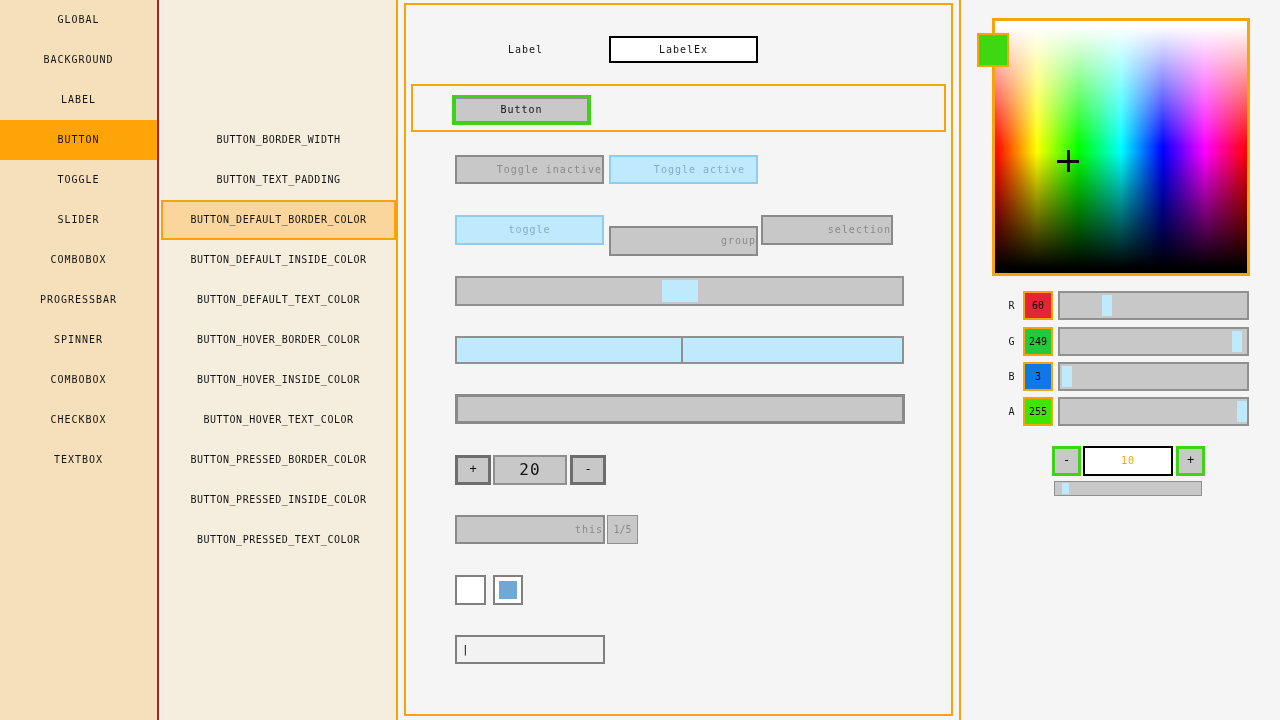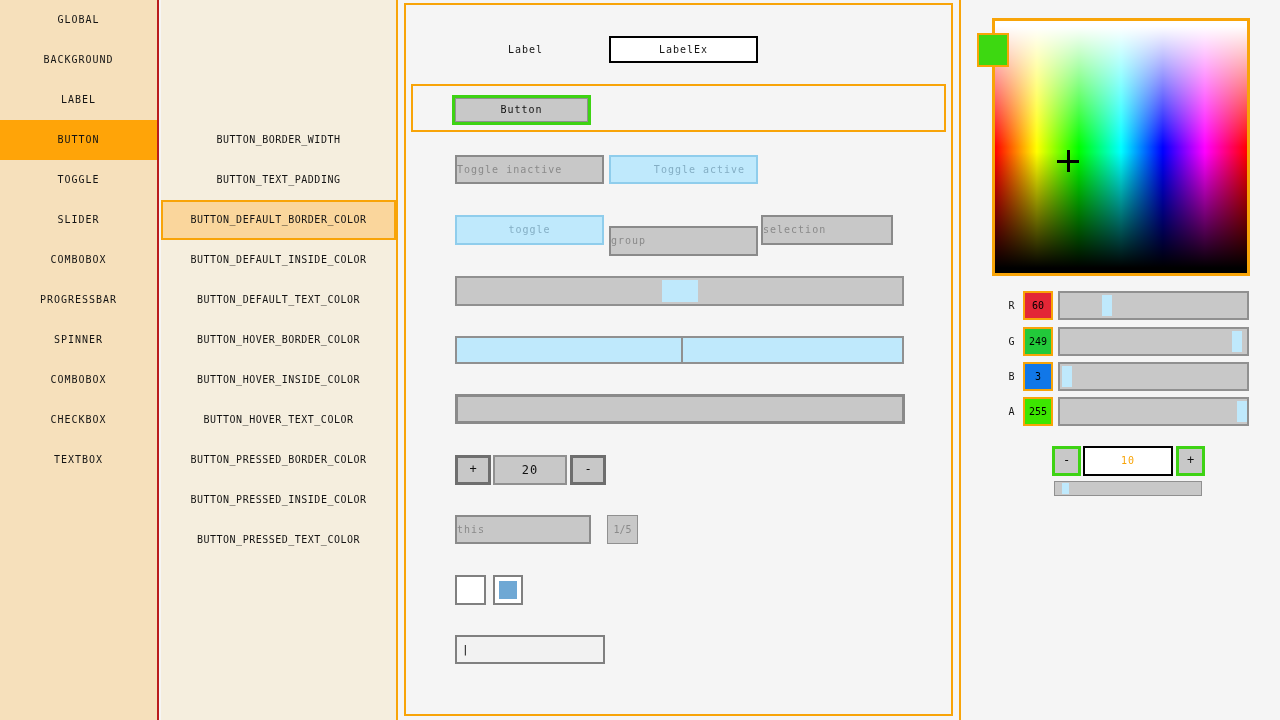--- a/index.html
+++ b/index.html
@@ -33,7 +33,7 @@
   
   .abs { position:absolute; }
   .btn-gray  { background:#c8c8c8; border:2px solid #8a8a8a; color:#8a8a8a;
-    text-align:left; font-size:10px; letter-spacing:1px; }
+    text-align:right; font-size:10px; letter-spacing:1px; }
   .btn-blue  { background:#bfe9fc; border:2px solid #8fcdec; color:#84aec4;
     text-align:center; font-size:10px; letter-spacing:1px; }
 

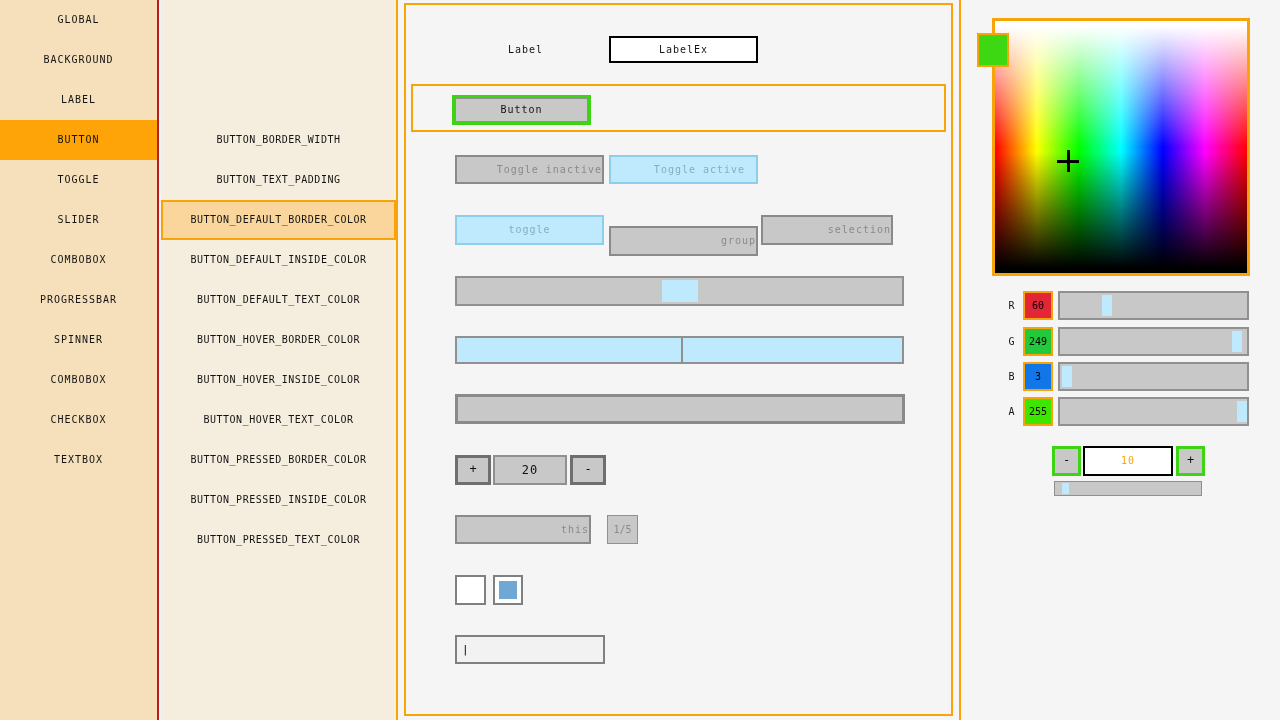--- a/index.html
+++ b/index.html
@@ -67,7 +67,7 @@
   .sp-plus  { left:55px;  top:455px; width:36px; height:30px; line-height:22px; }
   .sp-val   { left:93px;  top:455px; width:74px; height:30px; background:#c8c8c8;
     border:2px solid #909090; color:#111; text-align:center; line-height:26px;
-    font-size:12px; letter-spacing:1px; }
+    font-size:16px; letter-spacing:1px; }
   .sp-minus { left:170px; top:455px; width:36px; height:30px; line-height:22px; }
 
   .combo-main { left:55px; top:515px; width:136px; height:29px; line-height:25px; }

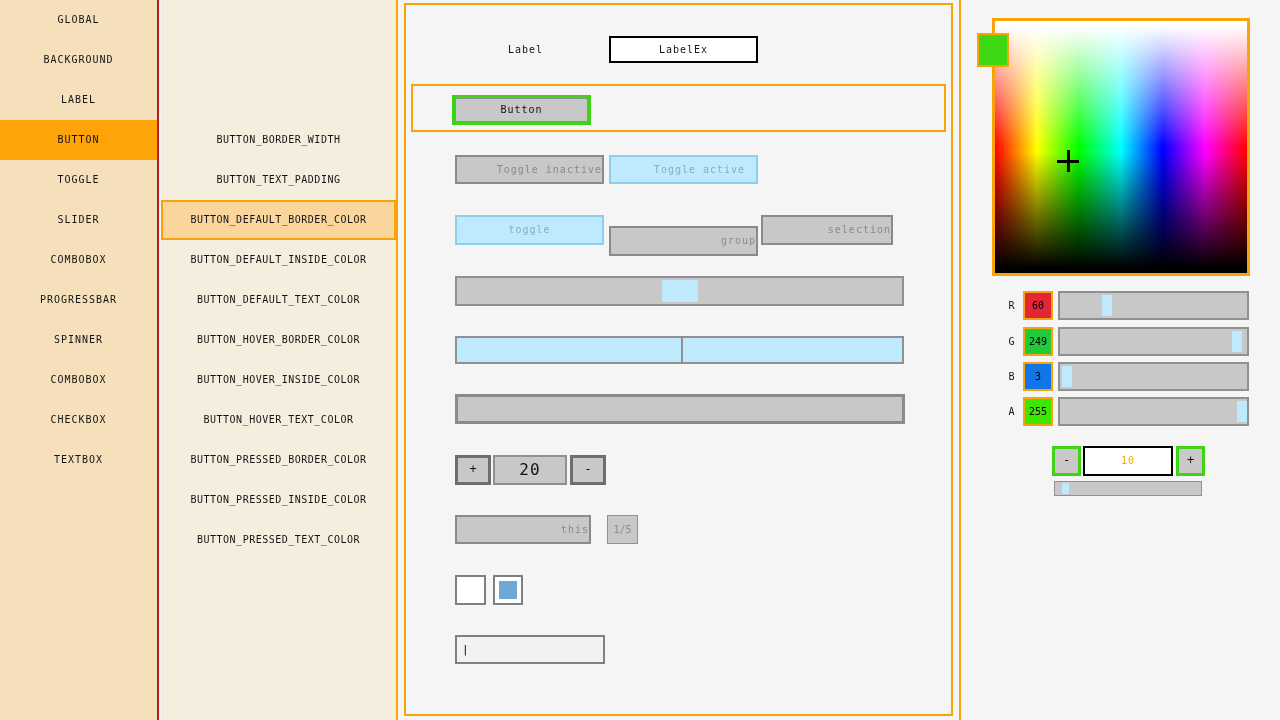--- a/index.html
+++ b/index.html
@@ -70,7 +70,7 @@
     font-size:16px; letter-spacing:1px; }
   .sp-minus { left:170px; top:455px; width:36px; height:30px; line-height:22px; }
 
-  .combo-main { left:55px; top:515px; width:136px; height:29px; line-height:25px; }
+  .combo-main { left:55px; top:515px; width:150px; height:29px; line-height:25px; }
   .combo-page { left:207px; top:515px; width:31px; height:29px; background:#c8c8c8;
     border:1px solid #909090; color:#8a8a8a; text-align:center; line-height:27px;
     font-size:10px; }

